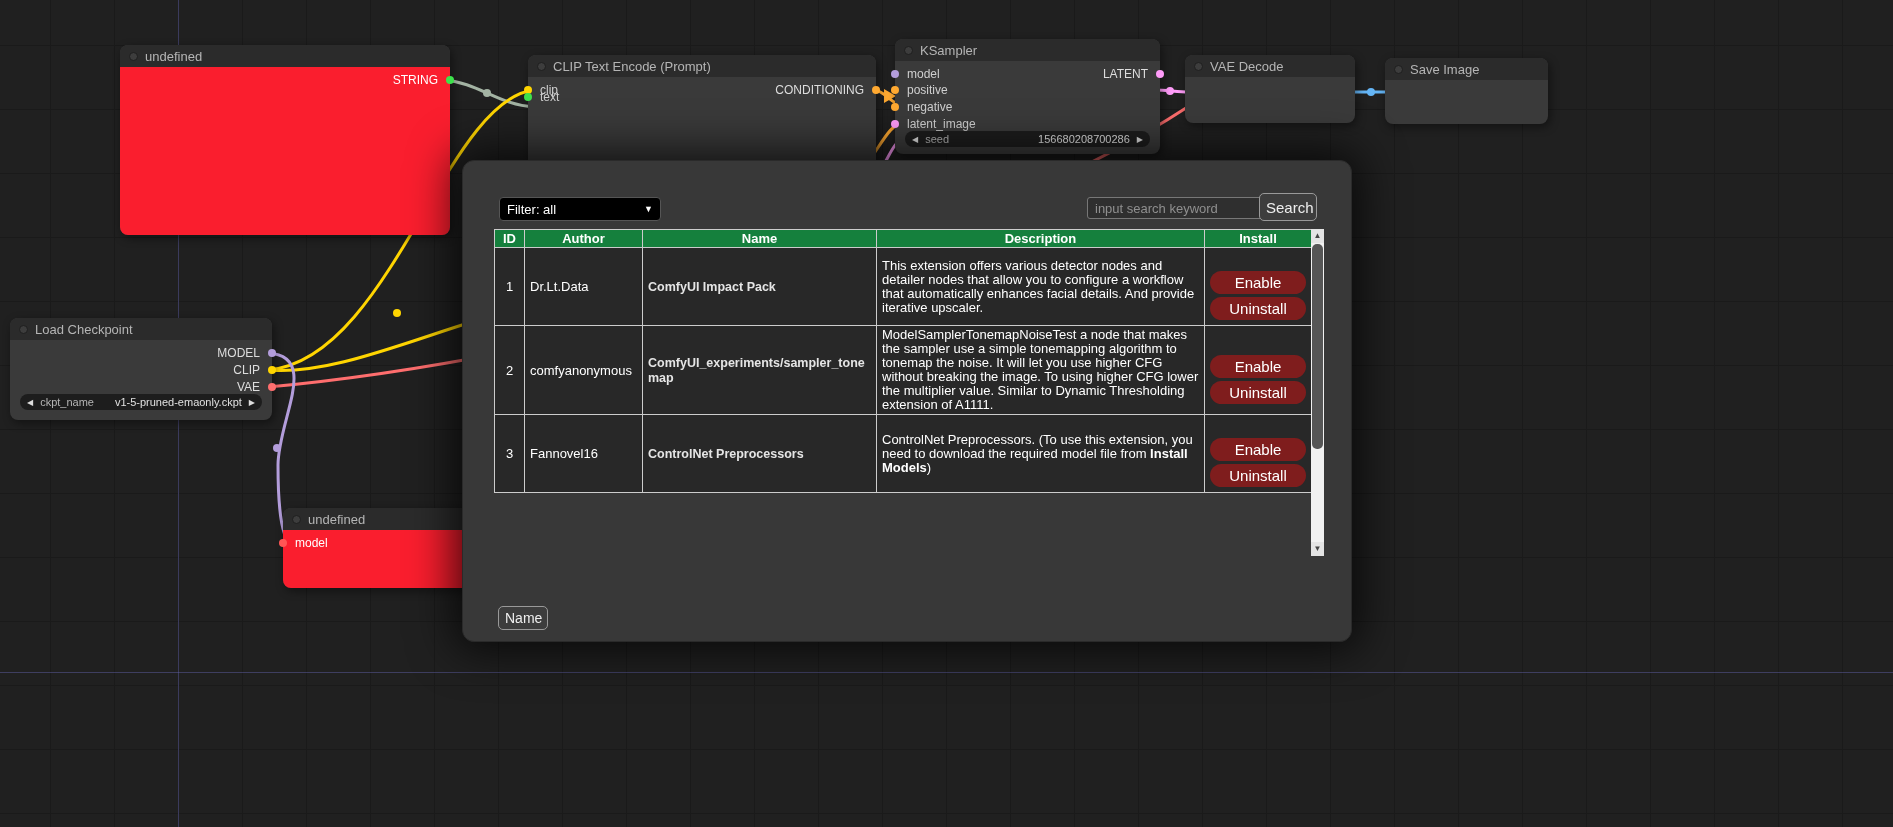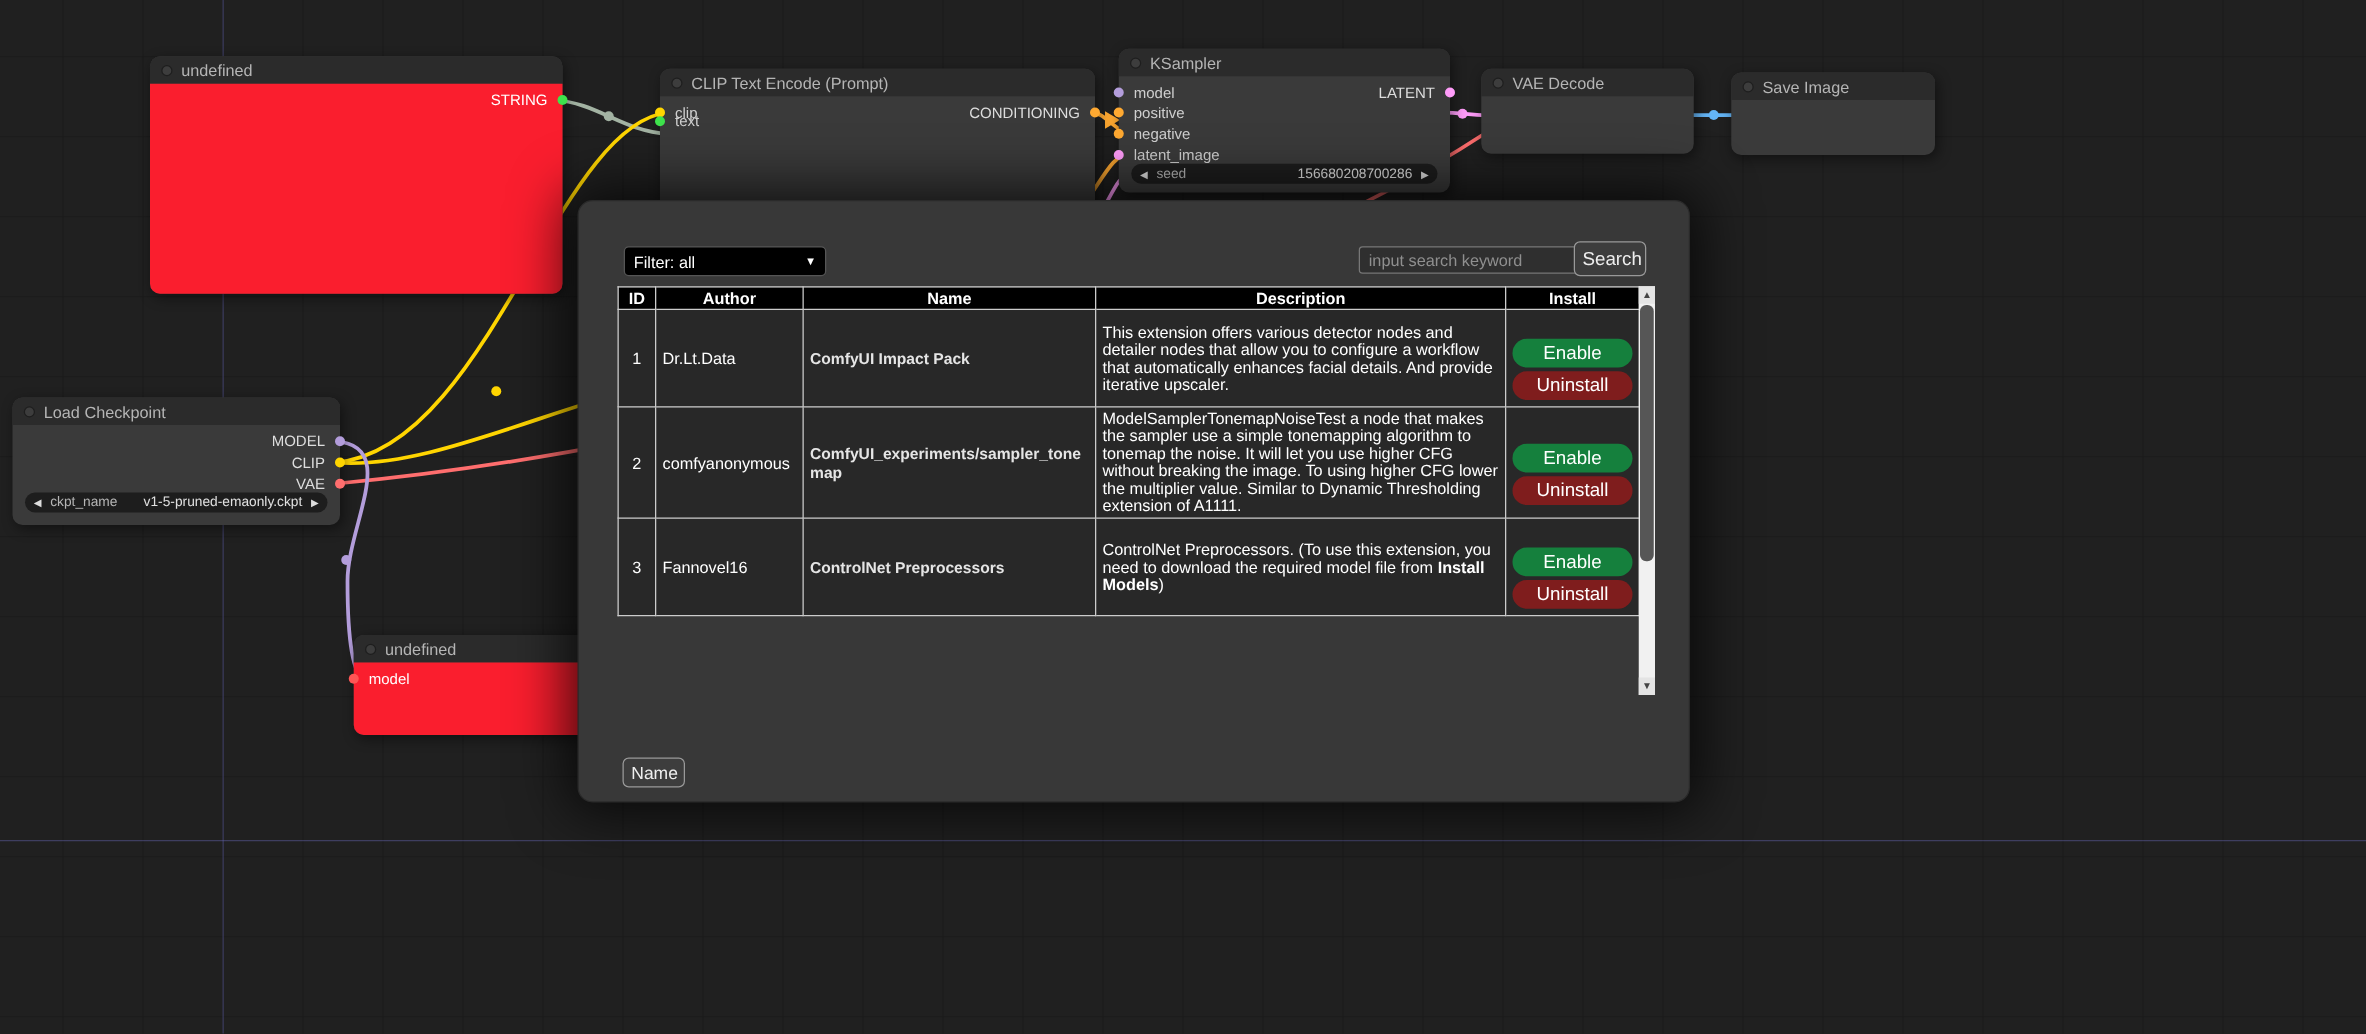--- a/index.html
+++ b/index.html
@@ -64,7 +64,7 @@
   .table-wrap{position:absolute;left:31px;top:68px;width:830px;height:327px;}
   .ext-table{border-collapse:collapse;width:817px;table-layout:fixed;}
   .ext-table th{
-    background:#000000;color:#fff;font-size:13px;font-weight:bold;border:1px solid #ccc;height:17px;padding:0;
+    background:#15803d;color:#fff;font-size:13px;font-weight:bold;border:1px solid #ccc;height:17px;padding:0;
   }
   .ext-table td{
     border:1px solid #ccc;background:#282828;color:#fff;font-size:13px;vertical-align:middle;padding:2px 5px;

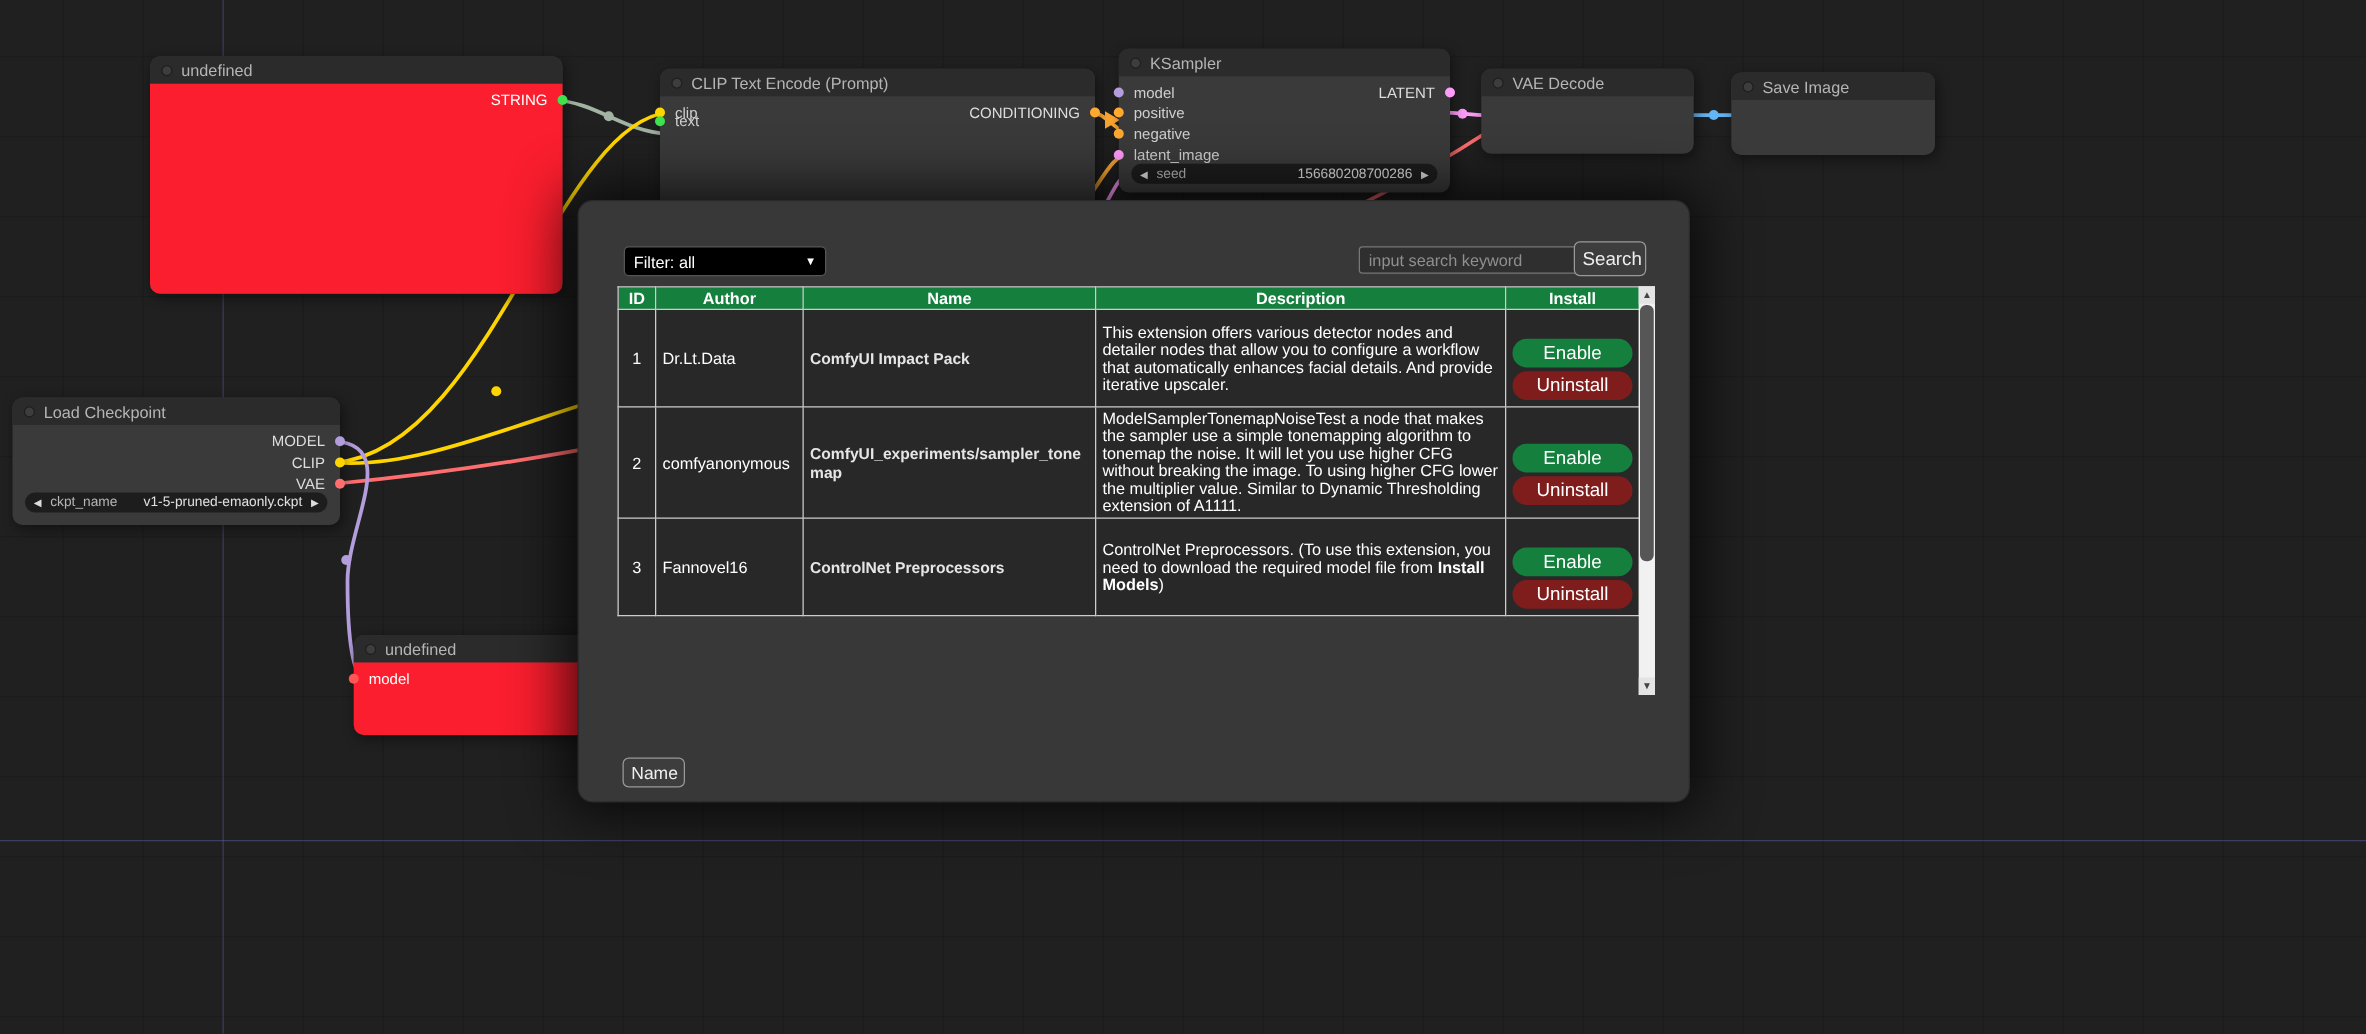--- a/index.html
+++ b/index.html
@@ -74,7 +74,7 @@
   td.cell-desc{line-height:14px;padding:2px 5px;}
   .desc-bold{font-weight:bold;}
   .pill{display:block;width:96px;height:23px;line-height:21px;margin:3px auto;border-radius:12px;color:#fff;font-size:15px;text-align:center;border:none;cursor:pointer;font-family:inherit;padding:0;}
-  .pill.enable{background:#15803d;margin-top:21px;}
+  .pill.enable{background:#7f1d1d;margin-top:21px;}
   .pill.uninstall{background:#7f1d1d;}
 
   .scrollbar{position:absolute;right:0;top:0;width:13px;height:327px;background:#f1f1f1;}

